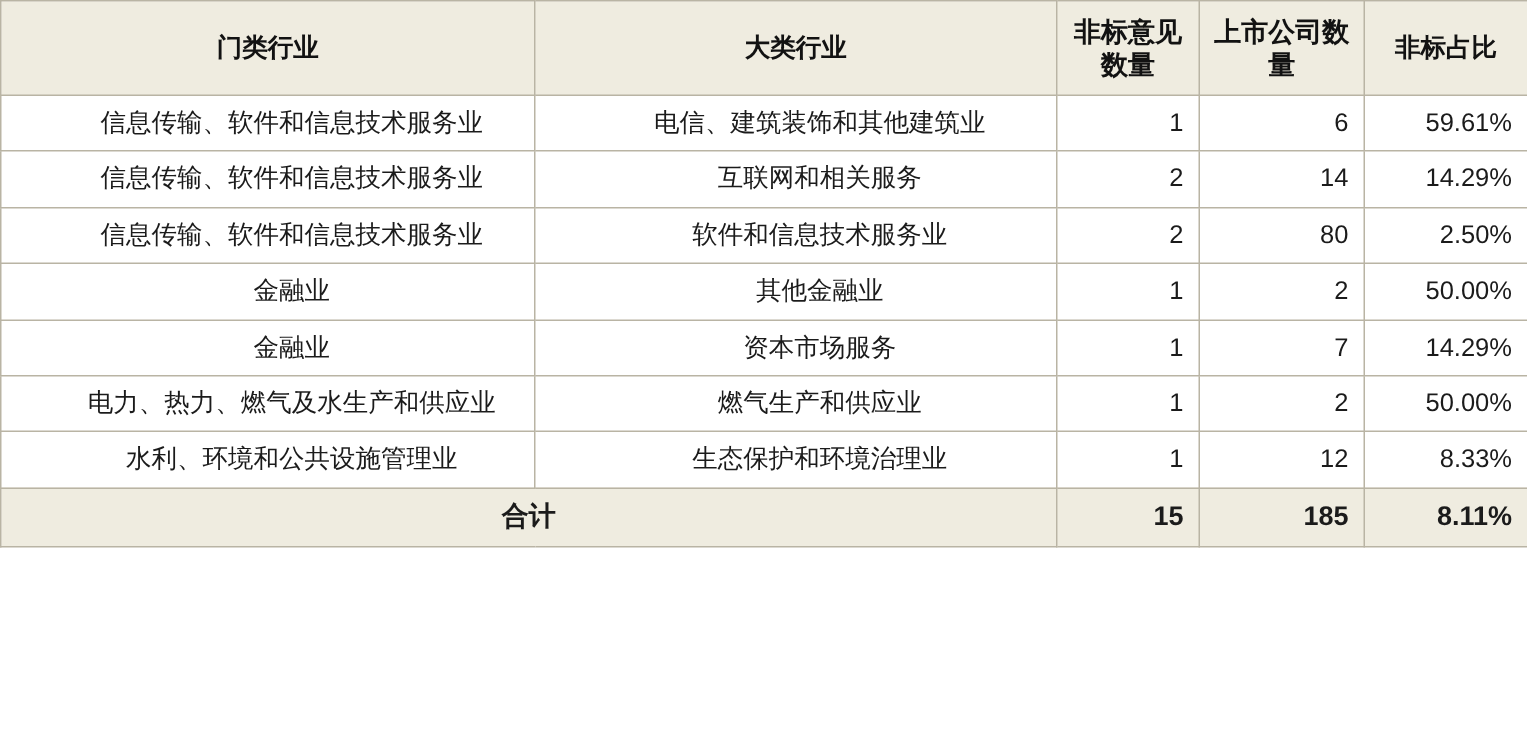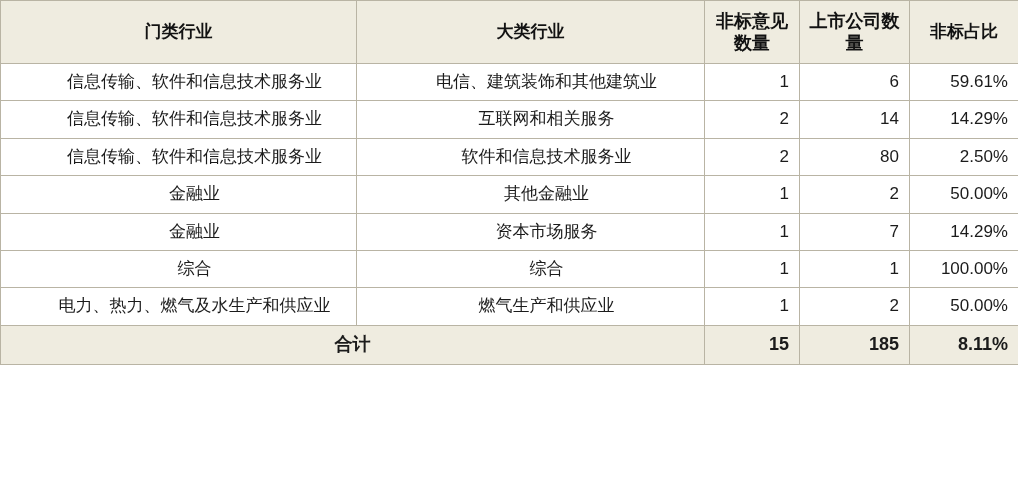--- a/index.html
+++ b/index.html
@@ -134,13 +134,6 @@
         <td class="num">14.29%</td>
       </tr>
       <tr>
-        <td class="text">综合</td>
-        <td class="text">综合</td>
-        <td class="num">1</td>
-        <td class="num">1</td>
-        <td class="num">100.00%</td>
-      </tr>
-      <tr>
         <td class="text">电力、热力、燃气及水生产和供应业</td>
         <td class="text">燃气生产和供应业</td>
         <td class="num">1</td>

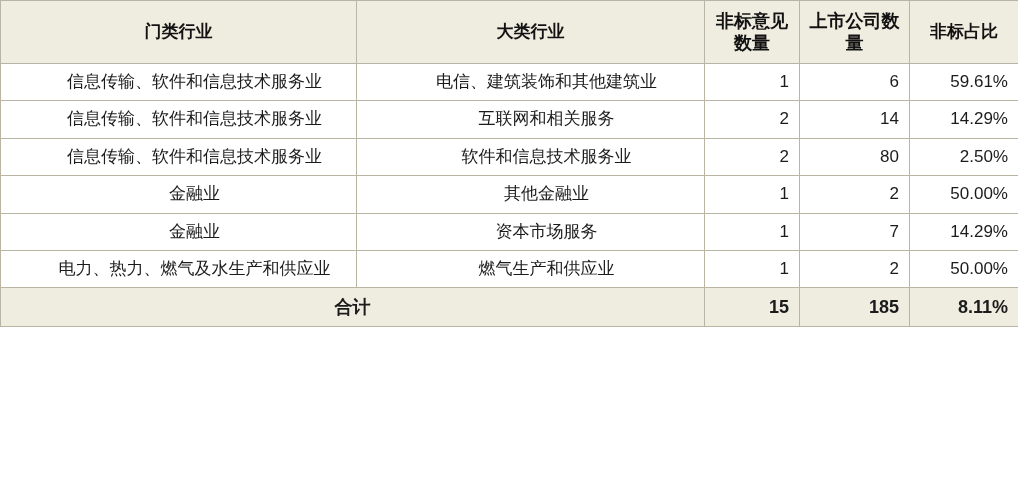--- a/index.html
+++ b/index.html
@@ -140,6 +140,13 @@
         <td class="num">2</td>
         <td class="num">50.00%</td>
       </tr>
+      <tr>
+        <td class="text">水利、环境和公共设施管理业</td>
+        <td class="text">生态保护和环境治理业</td>
+        <td class="num">1</td>
+        <td class="num">12</td>
+        <td class="num">8.33%</td>
+      </tr>
       <tr class="total-row">
         <td colspan="2">合计</td>
         <td class="num">15</td>

